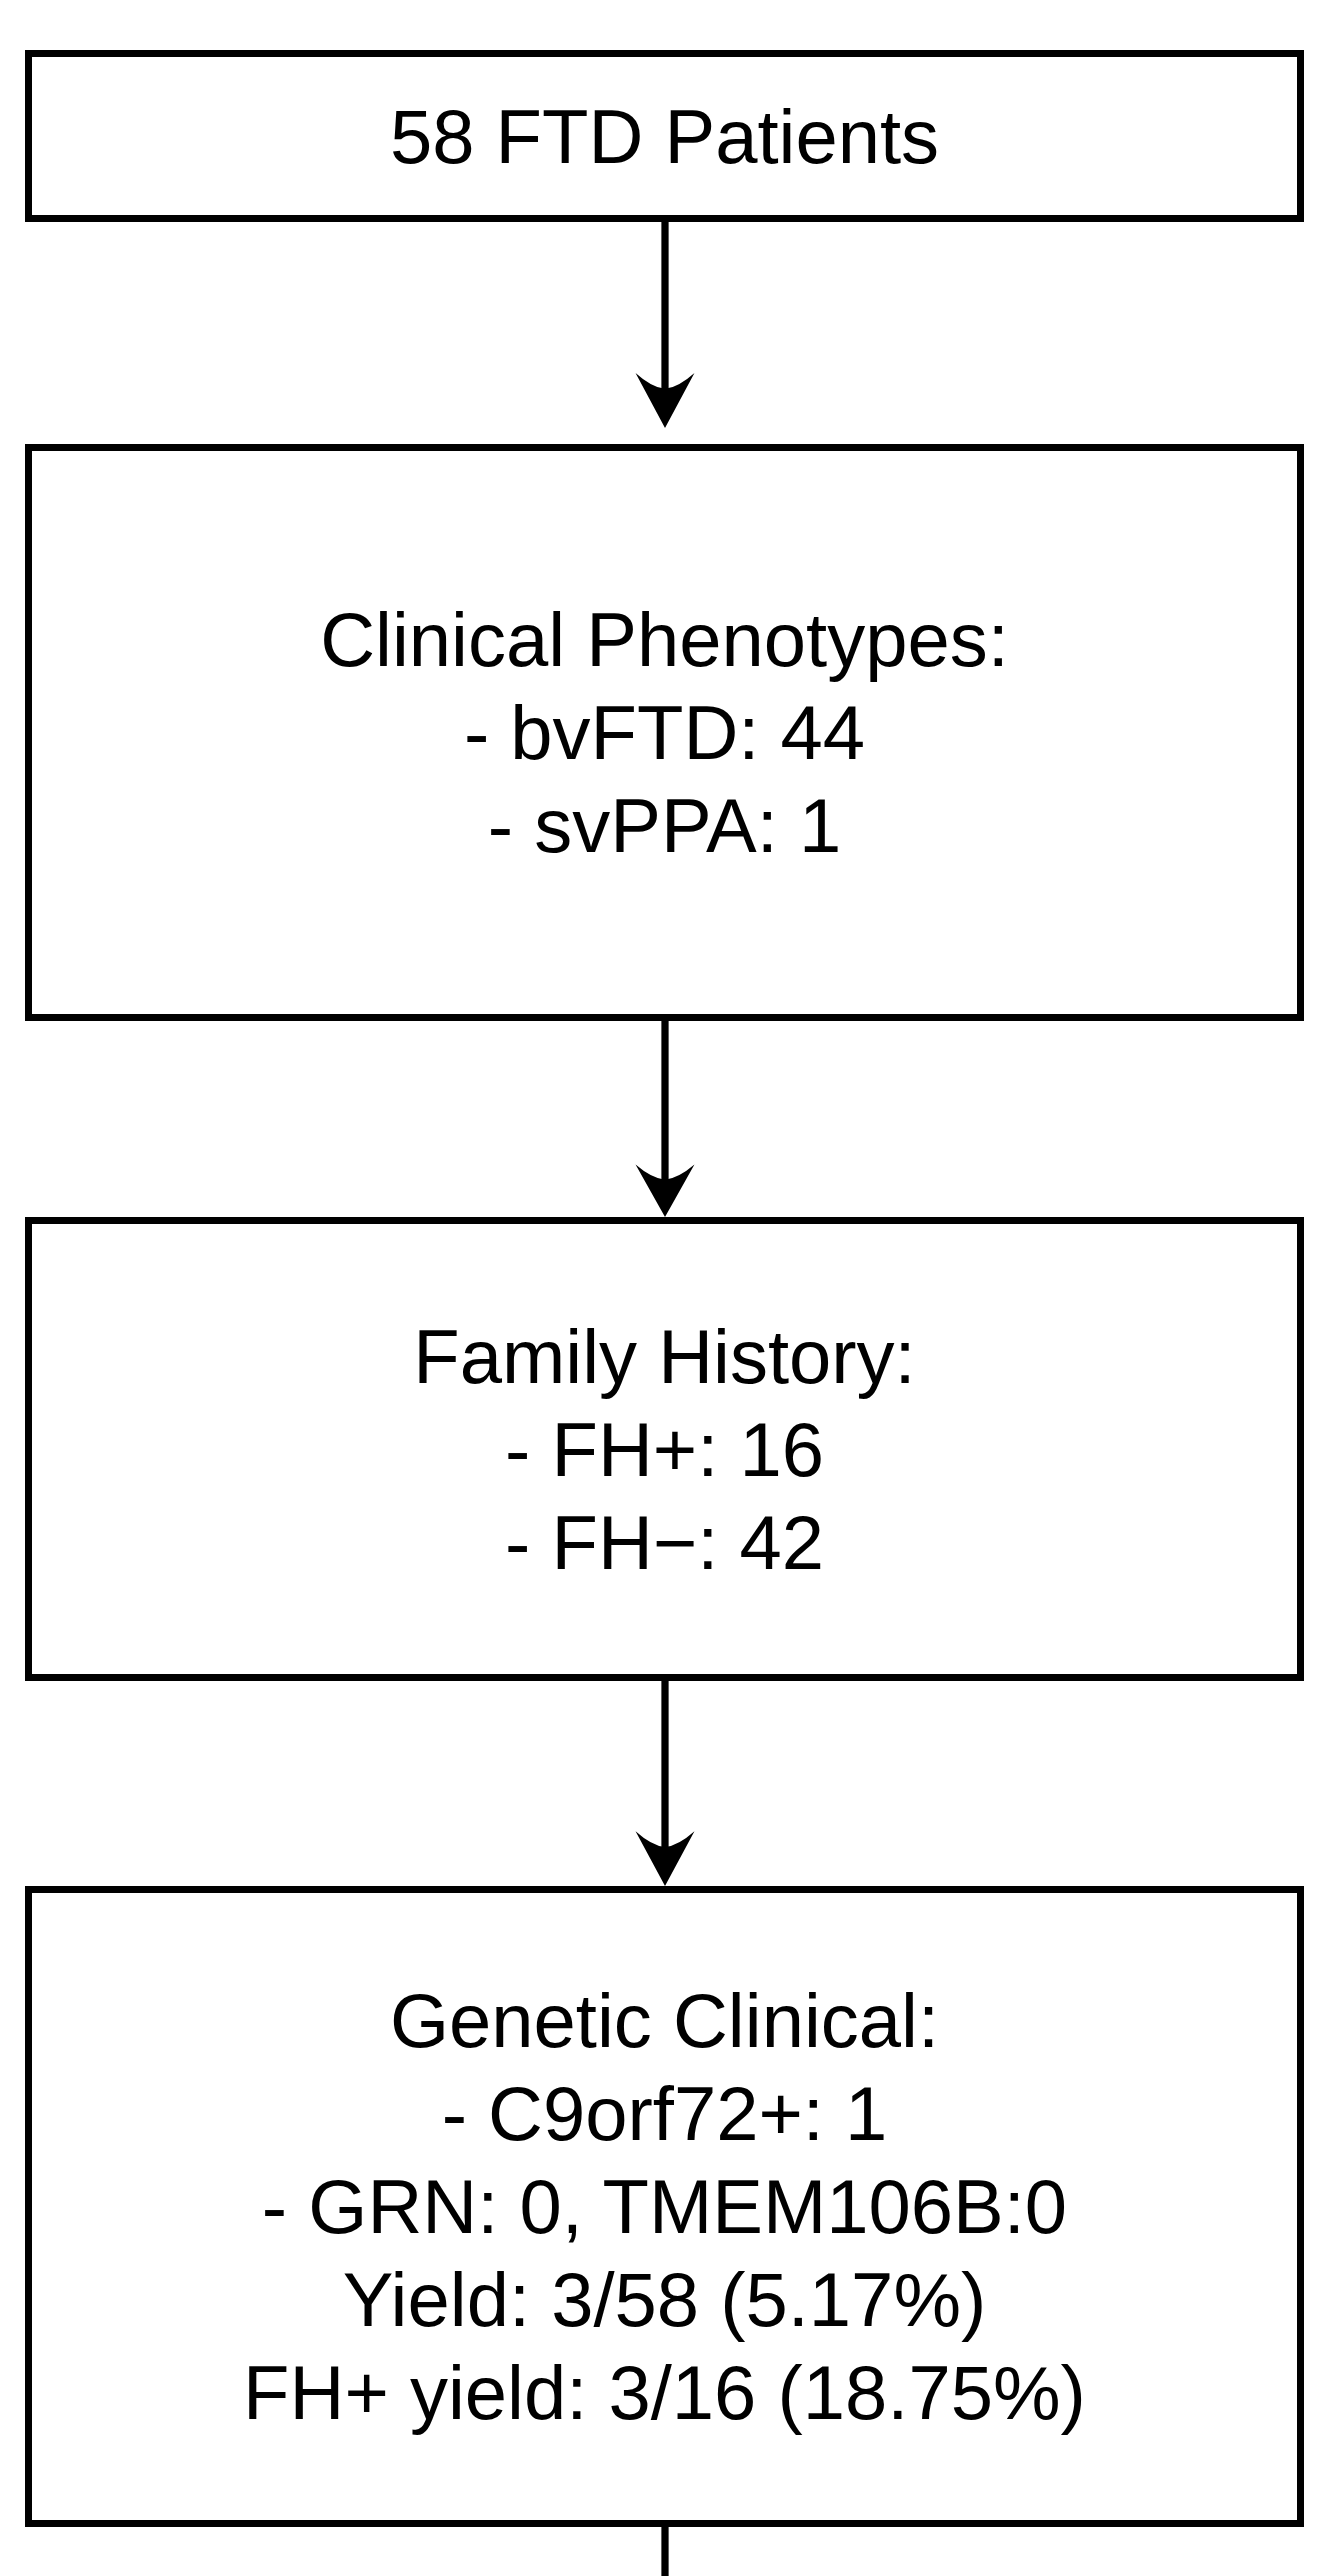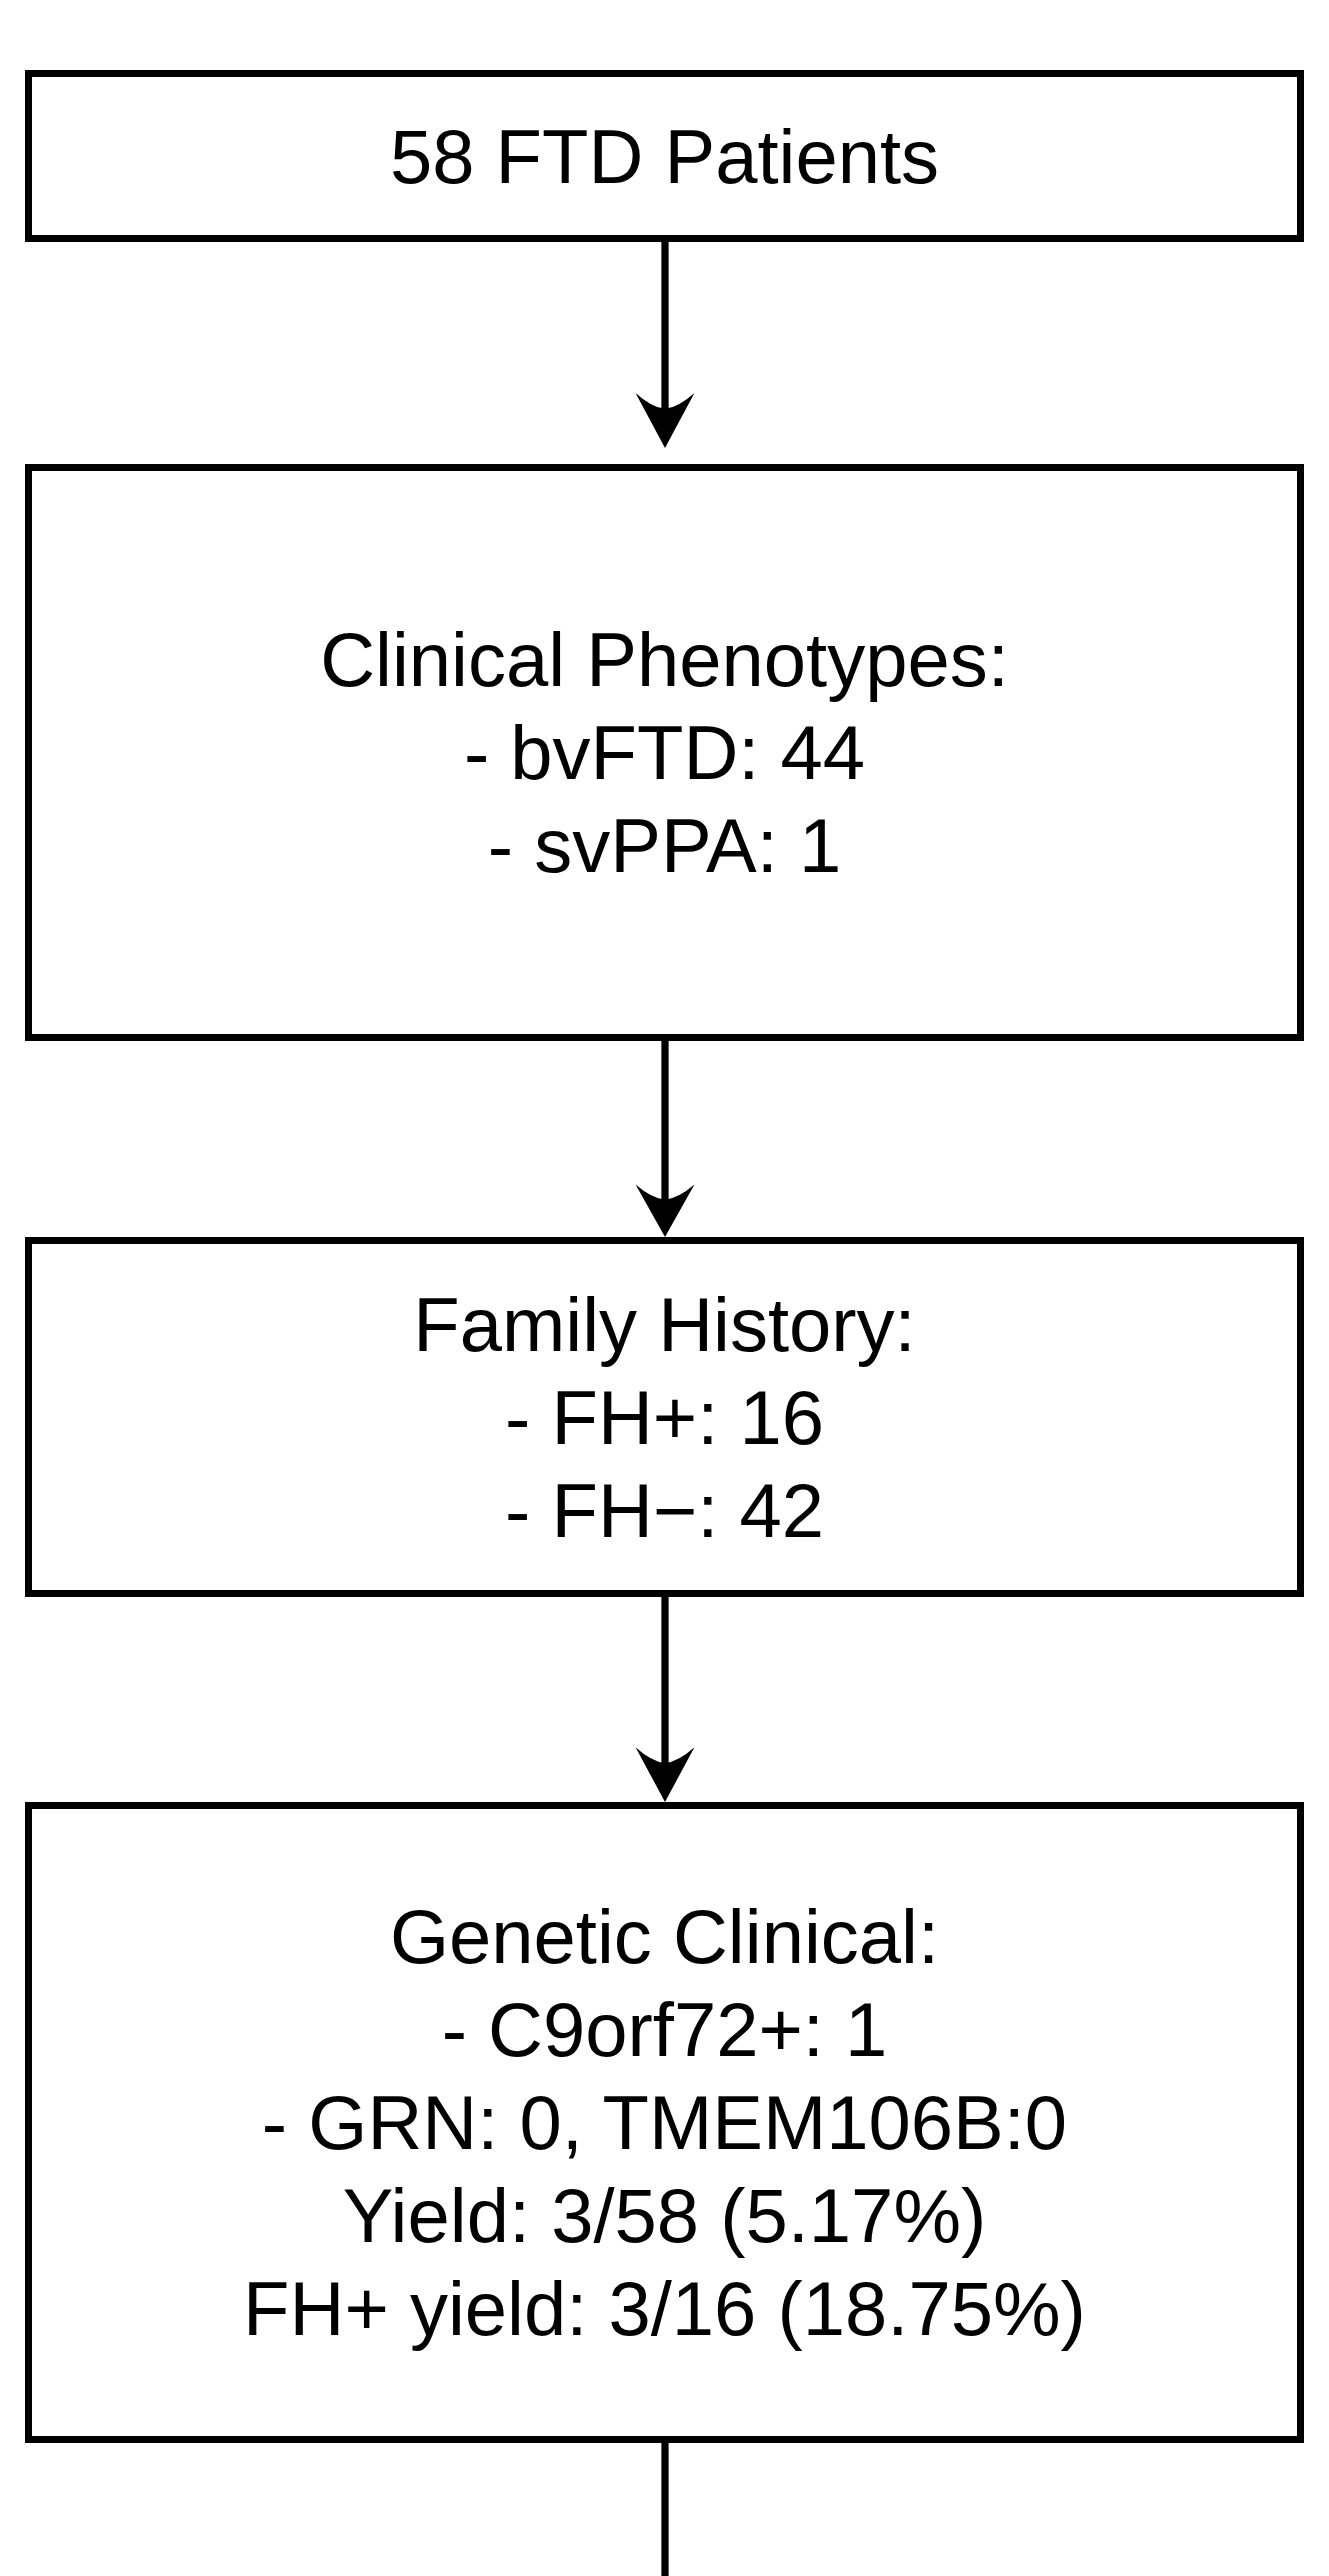--- a/index.html
+++ b/index.html
@@ -48,7 +48,7 @@
     display: block;
     width: 62px;
   }
-  .h333  { height: 172px; margin-top: 20px;  }
+  .h333  { height: 172px;  }
   .h1120 { height: 577px; margin-top: 16px; }
   .h738  { height: 360px;  }
   .h1245 { height: 641px; }

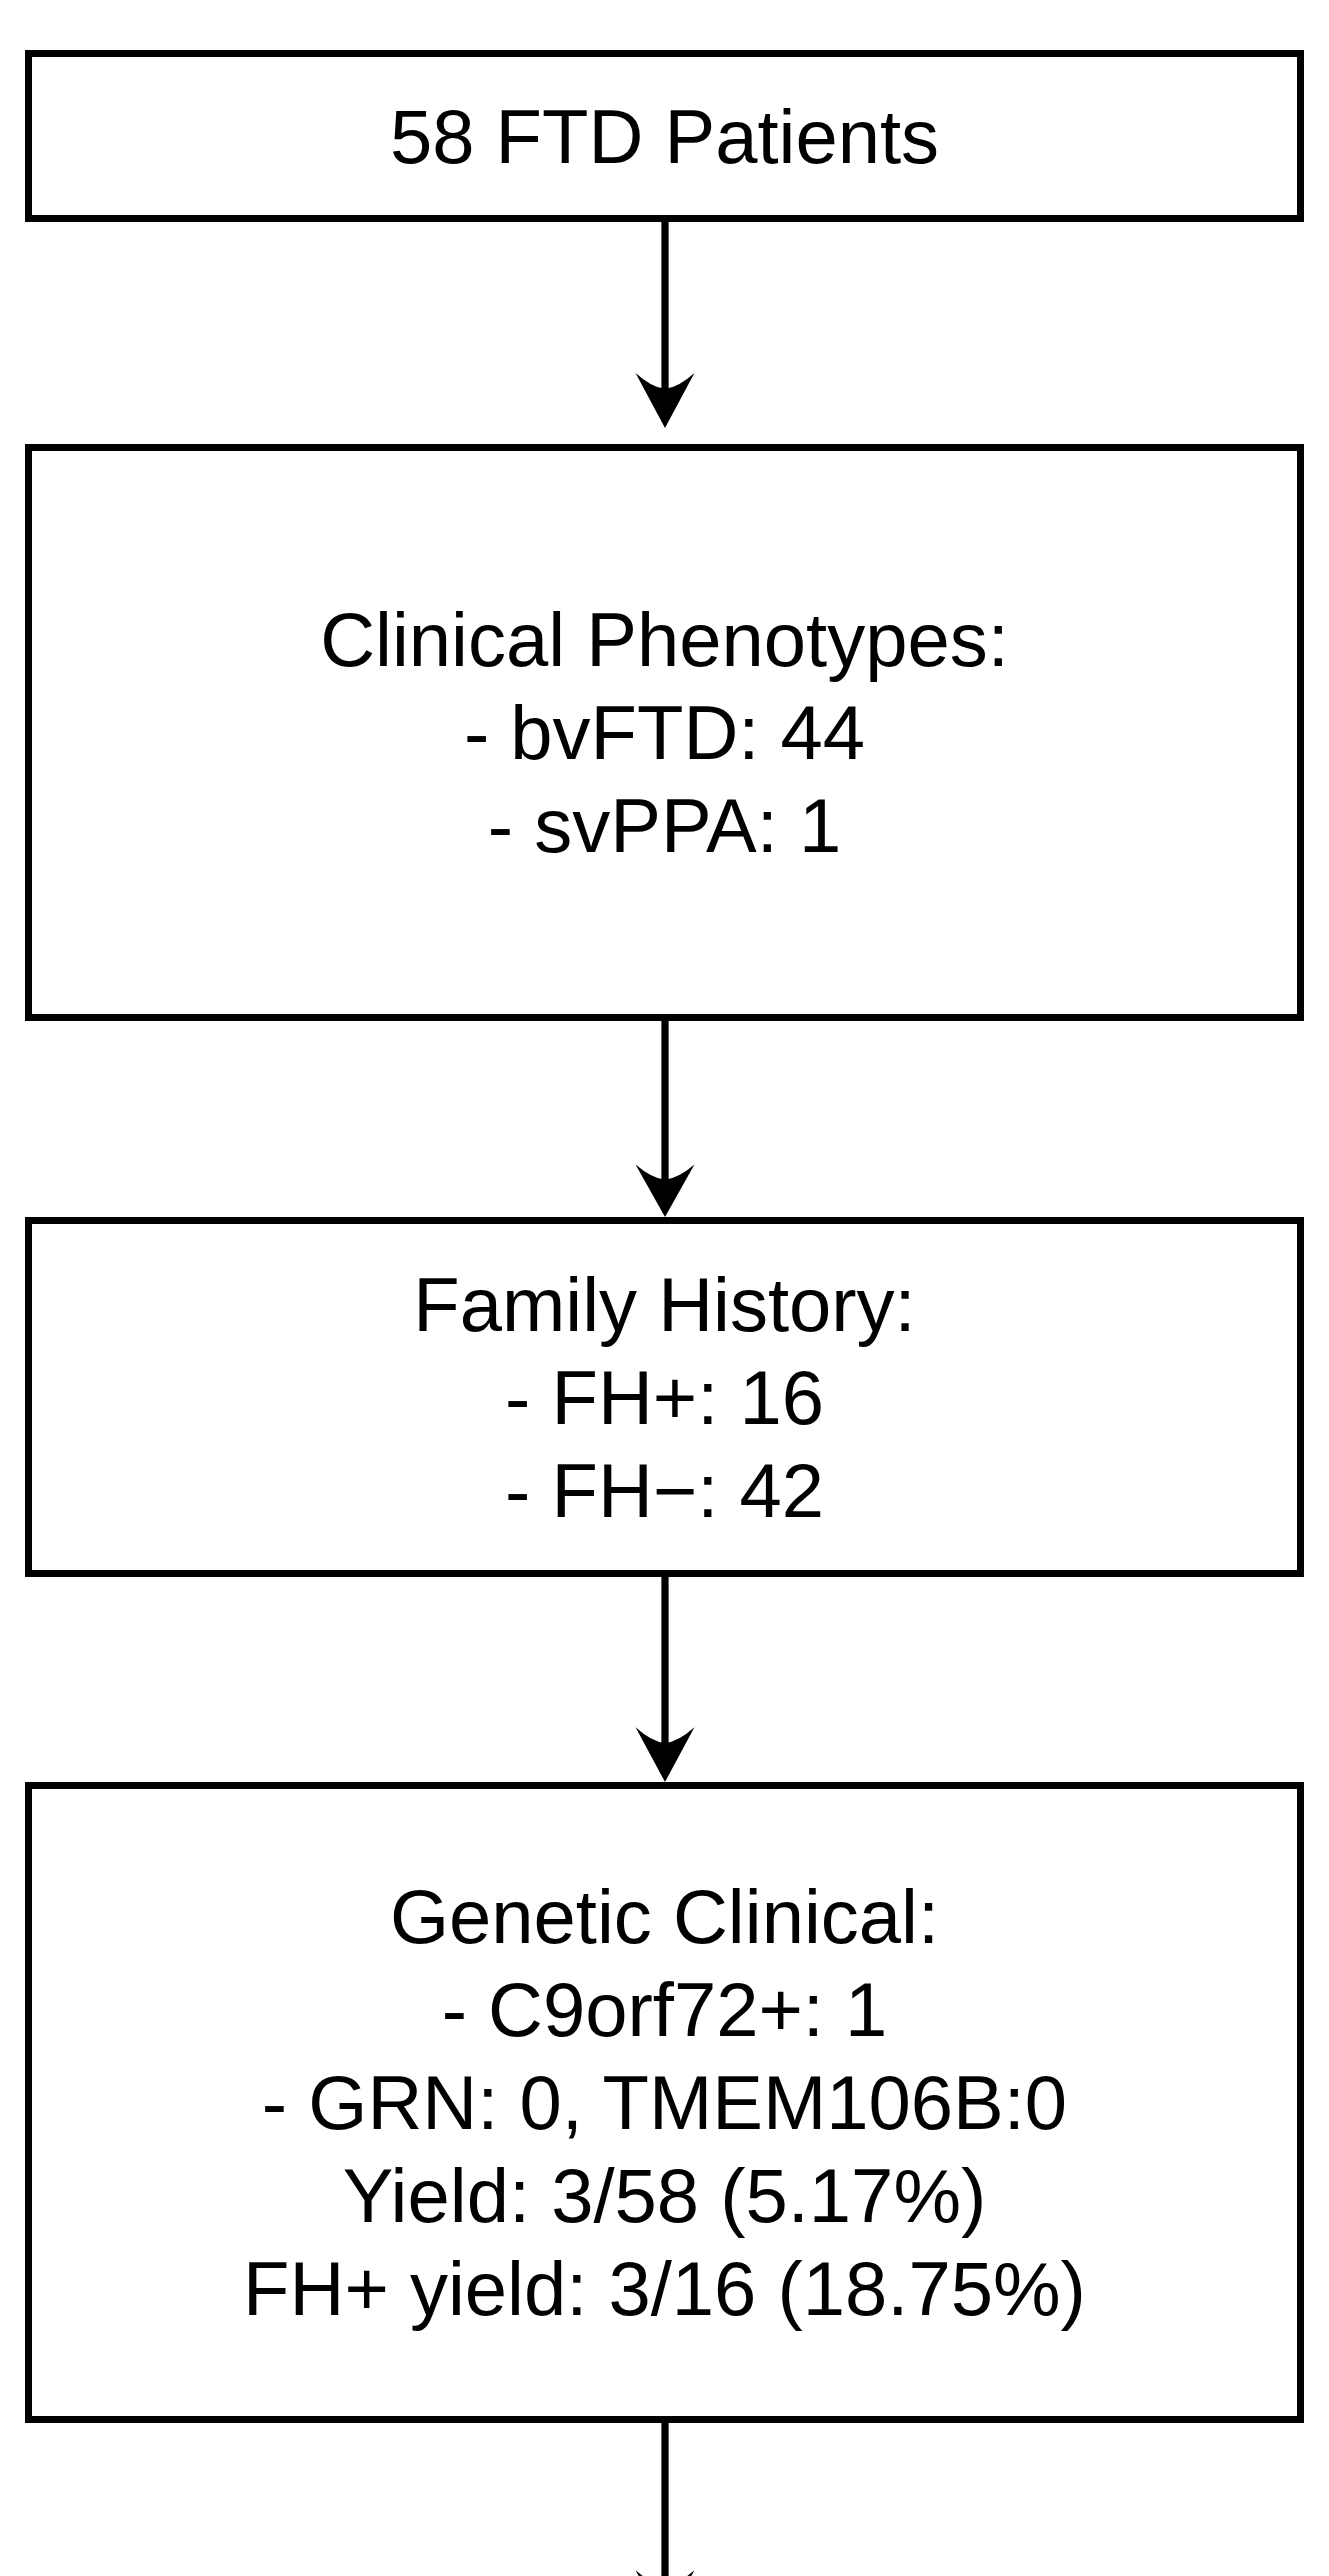--- a/index.html
+++ b/index.html
@@ -50,7 +50,7 @@
   }
   .h333  { height: 172px;  }
   .h1120 { height: 577px; margin-top: 16px; }
-  .h738  { height: 360px;  }
+  .h738  { height: 464px;  }
   .h1245 { height: 641px; }
 </style>
 </head>

